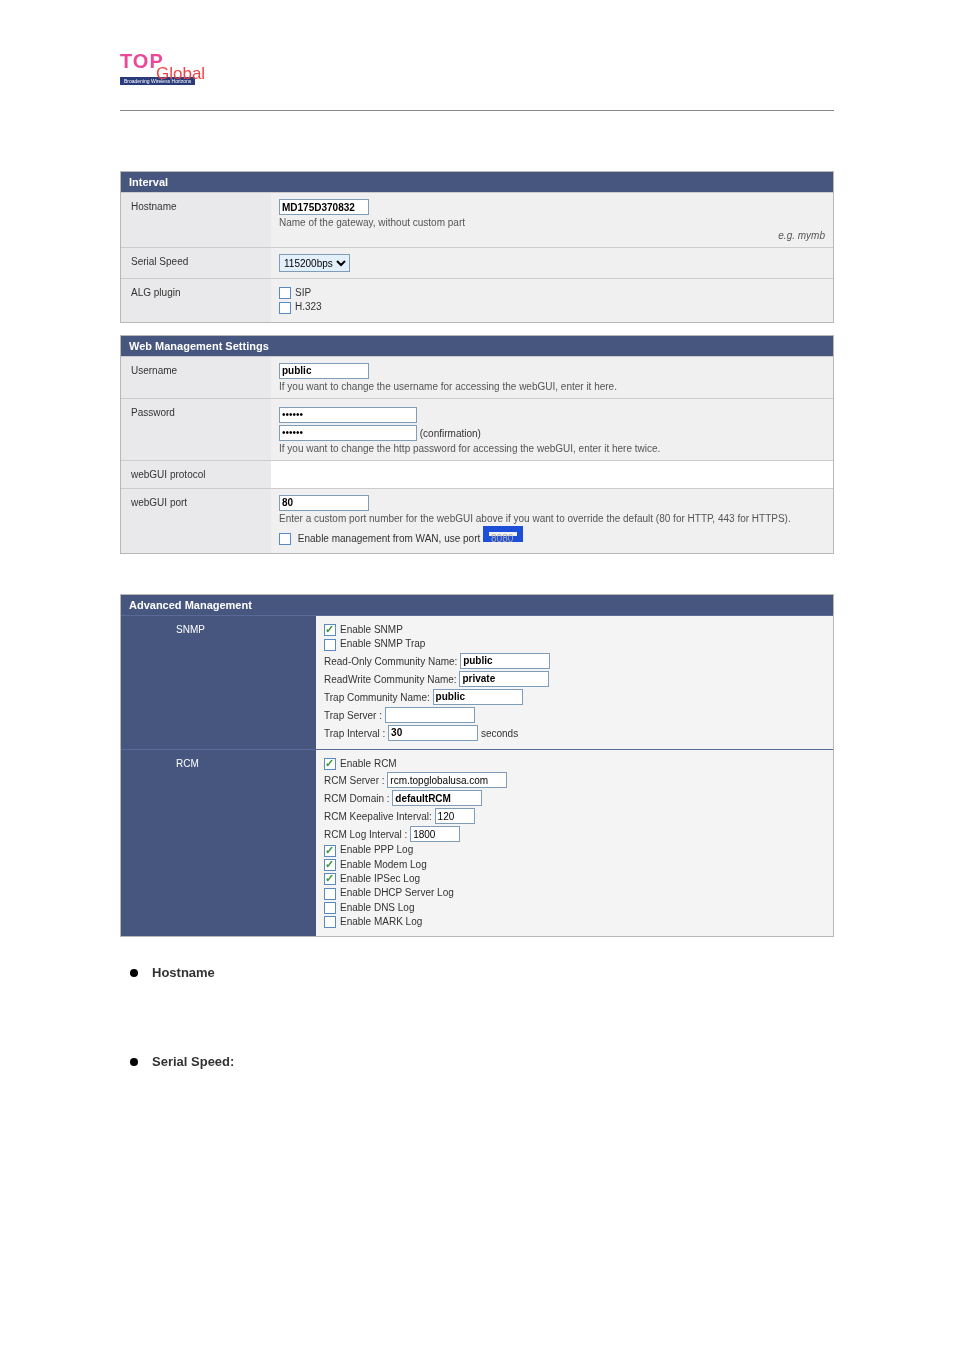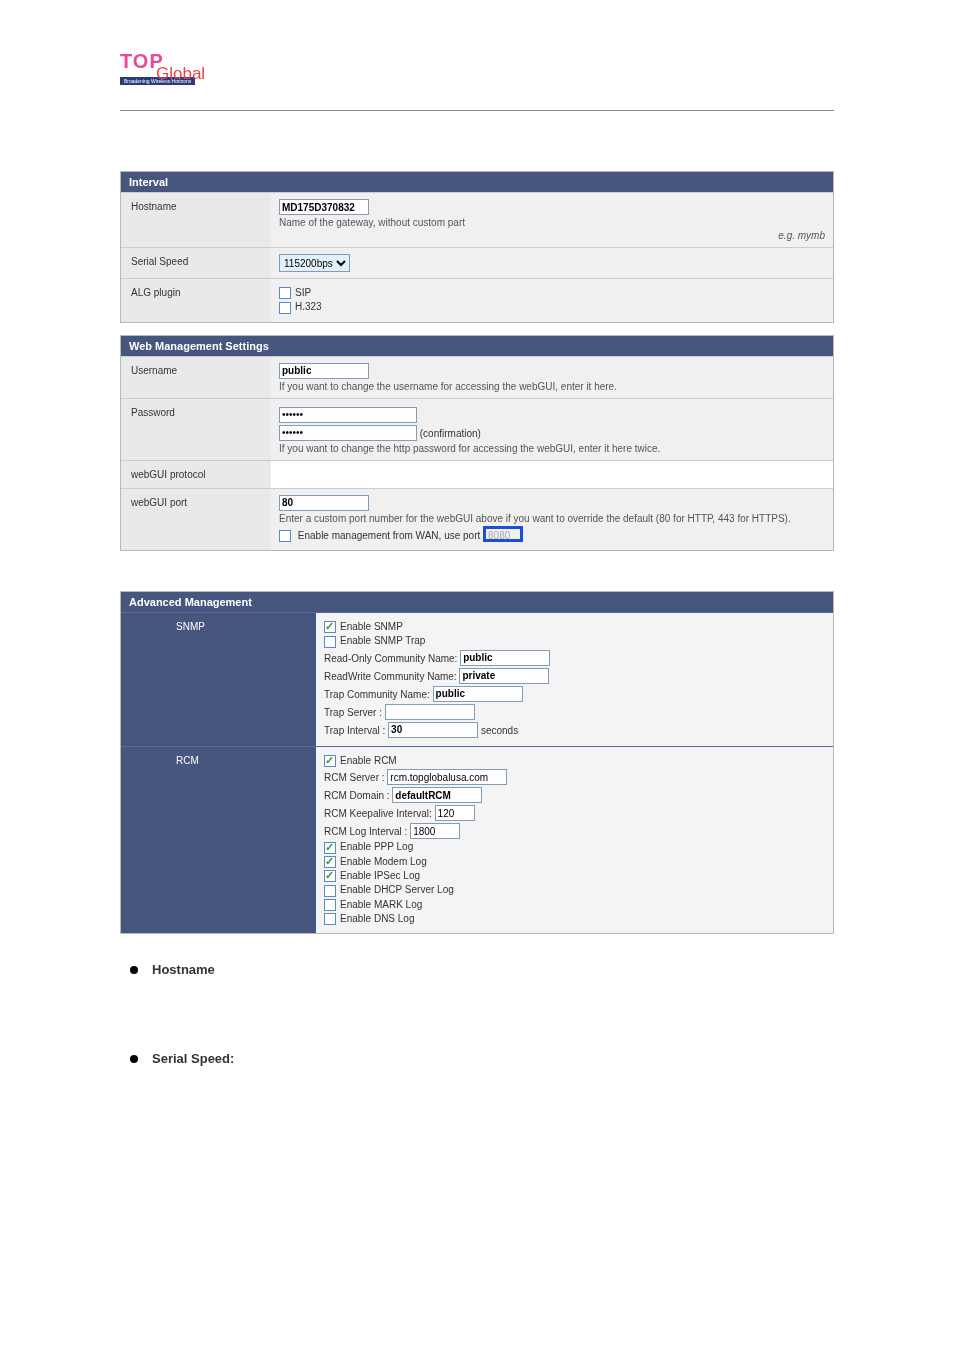--- a/index.html
+++ b/index.html
@@ -164,7 +164,7 @@
   }
   .line { margin: 2px 0; }
   .disabled-input {
-    border: 3px solid #1d4ed8;
+    border: 6px solid #1d4ed8;
     background: #f0f0f0;
     font-size: 10px;
     padding: 1px 2px;

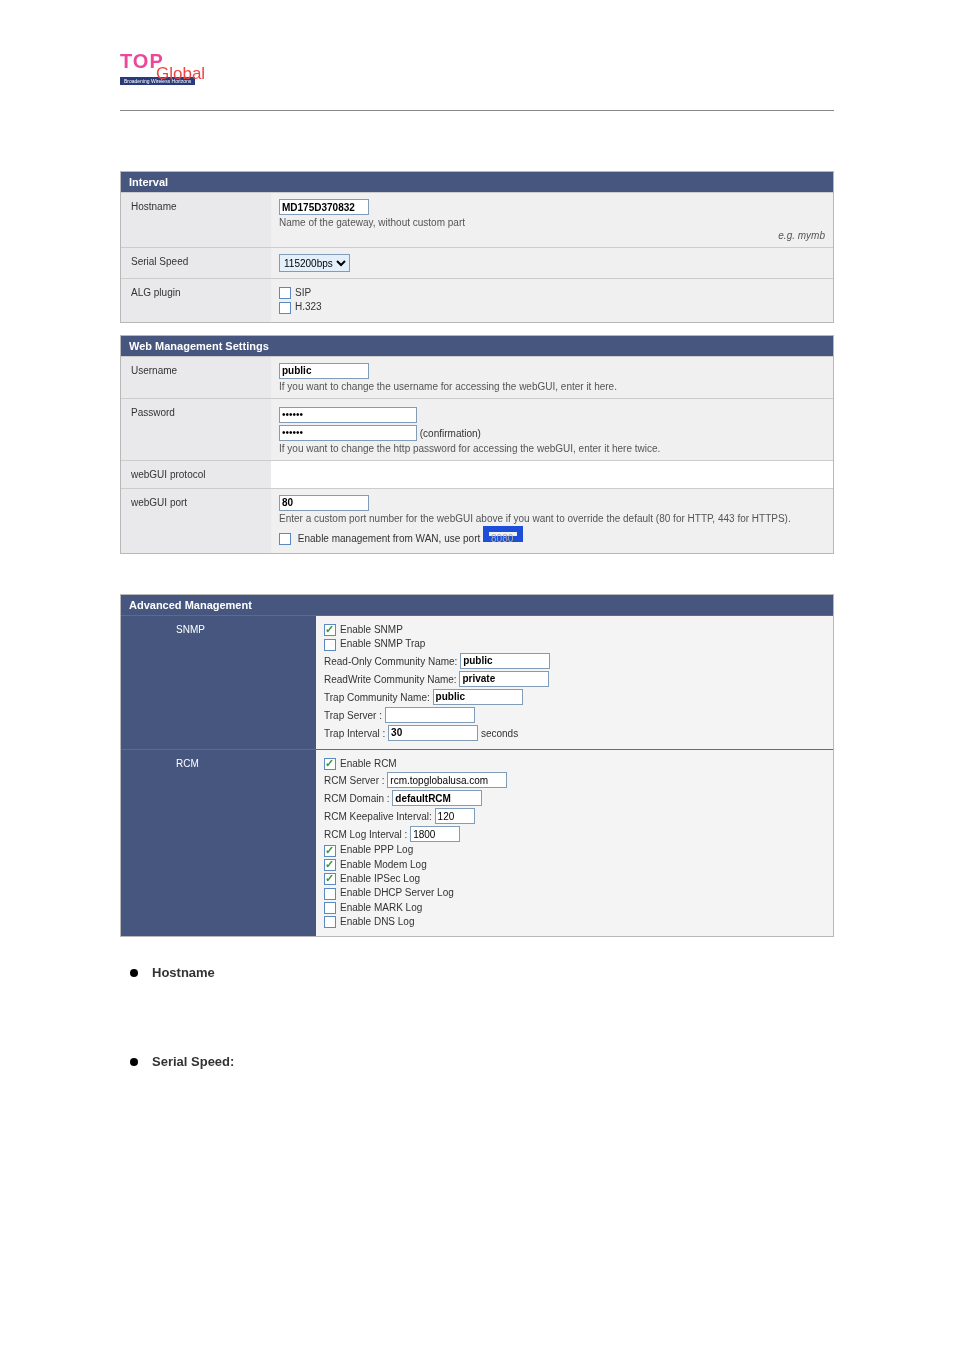--- a/index.html
+++ b/index.html
@@ -302,8 +302,8 @@
         <div class="line"><span class="cb checked"></span><span>Enable Modem Log</span></div>
         <div class="line"><span class="cb checked"></span><span>Enable IPSec Log</span></div>
         <div class="line"><span class="cb"></span><span>Enable DHCP Server Log</span></div>
+        <div class="line"><span class="cb"></span><span>Enable DNS Log</span></div>
         <div class="line"><span class="cb"></span><span>Enable MARK Log</span></div>
-        <div class="line"><span class="cb"></span><span>Enable DNS Log</span></div>
       </div>
     </div>
   </div>

